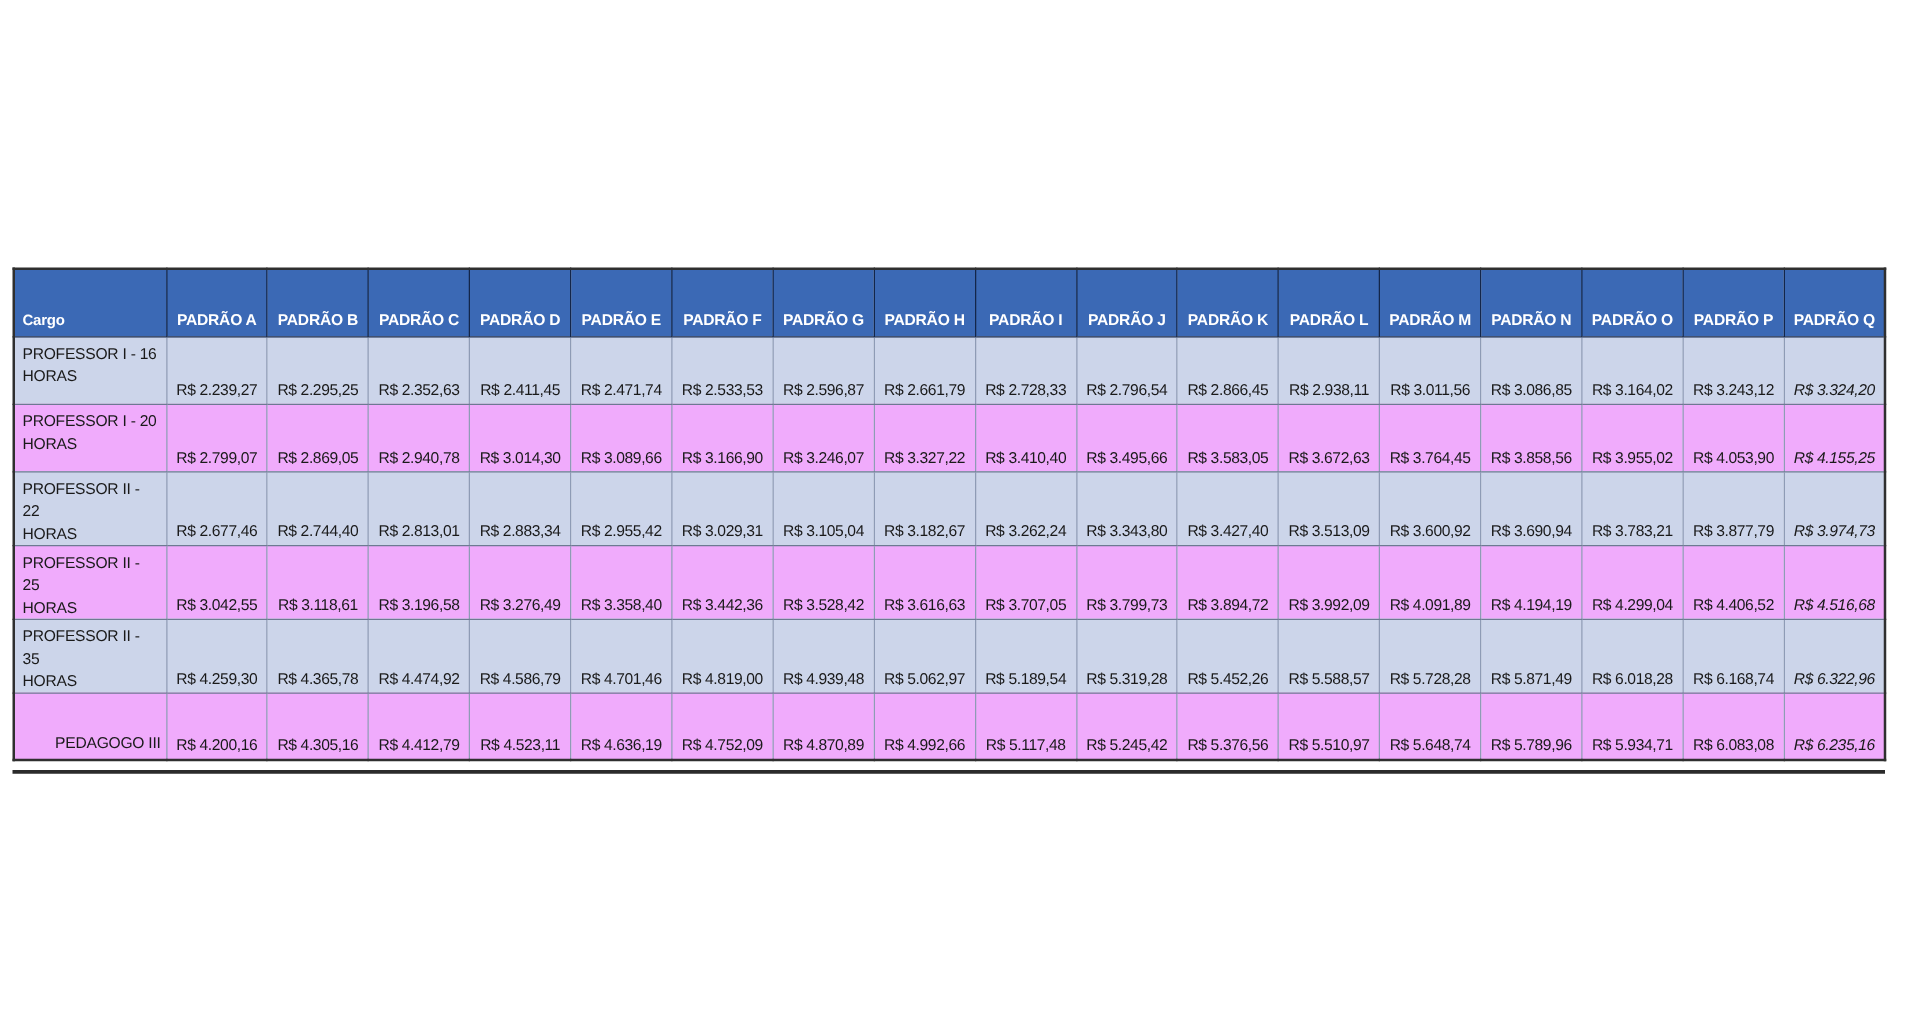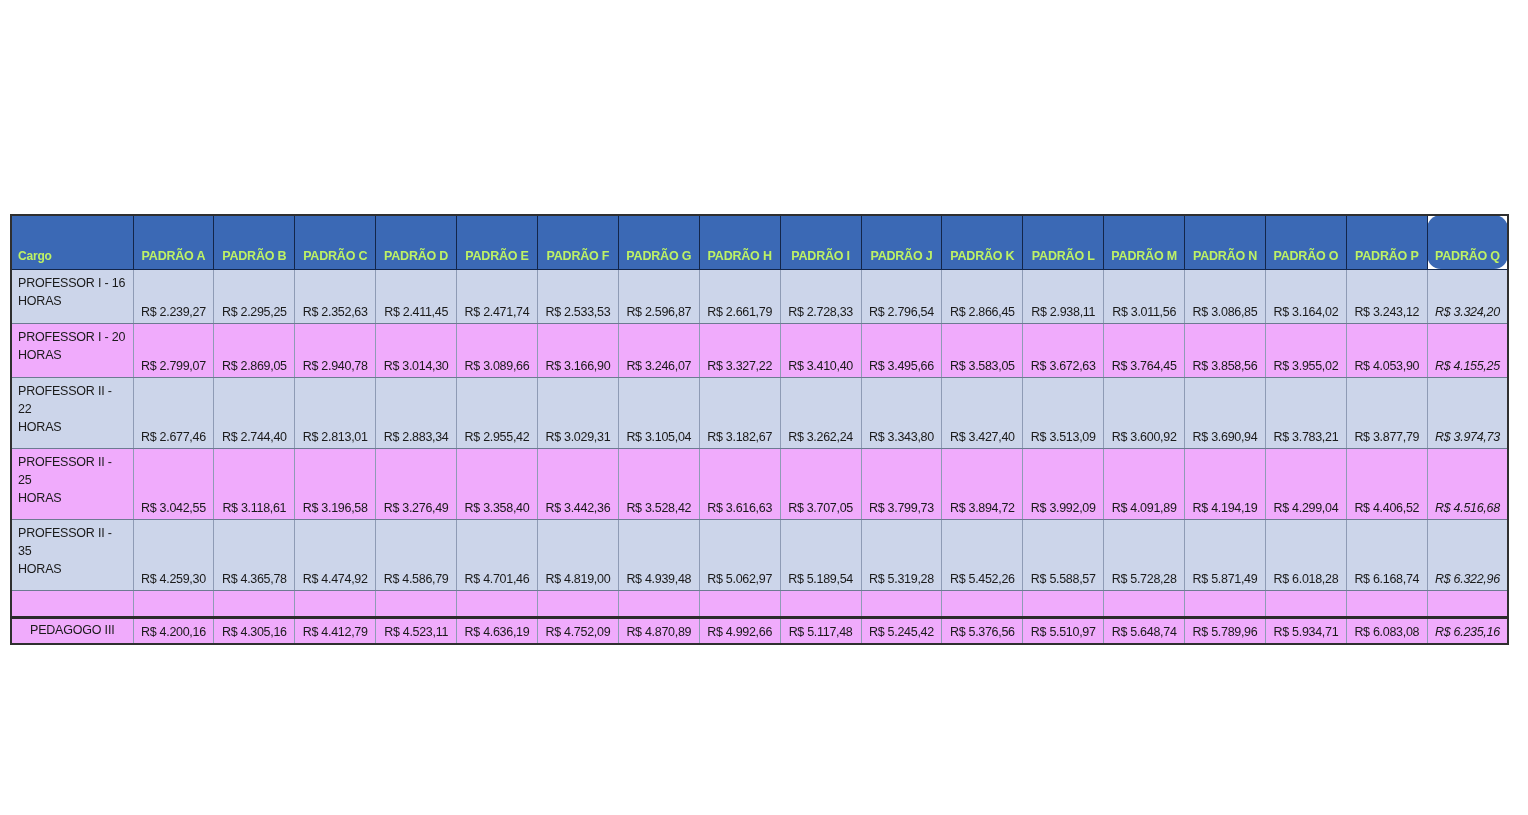--- a/index.html
+++ b/index.html
@@ -48,7 +48,7 @@
   
   thead th {
     background: #3b69b5;
-    color: #bef264;
+    color: #ffffff;
     font-size: 12.5px;
     font-weight: bold;
     text-align: center;

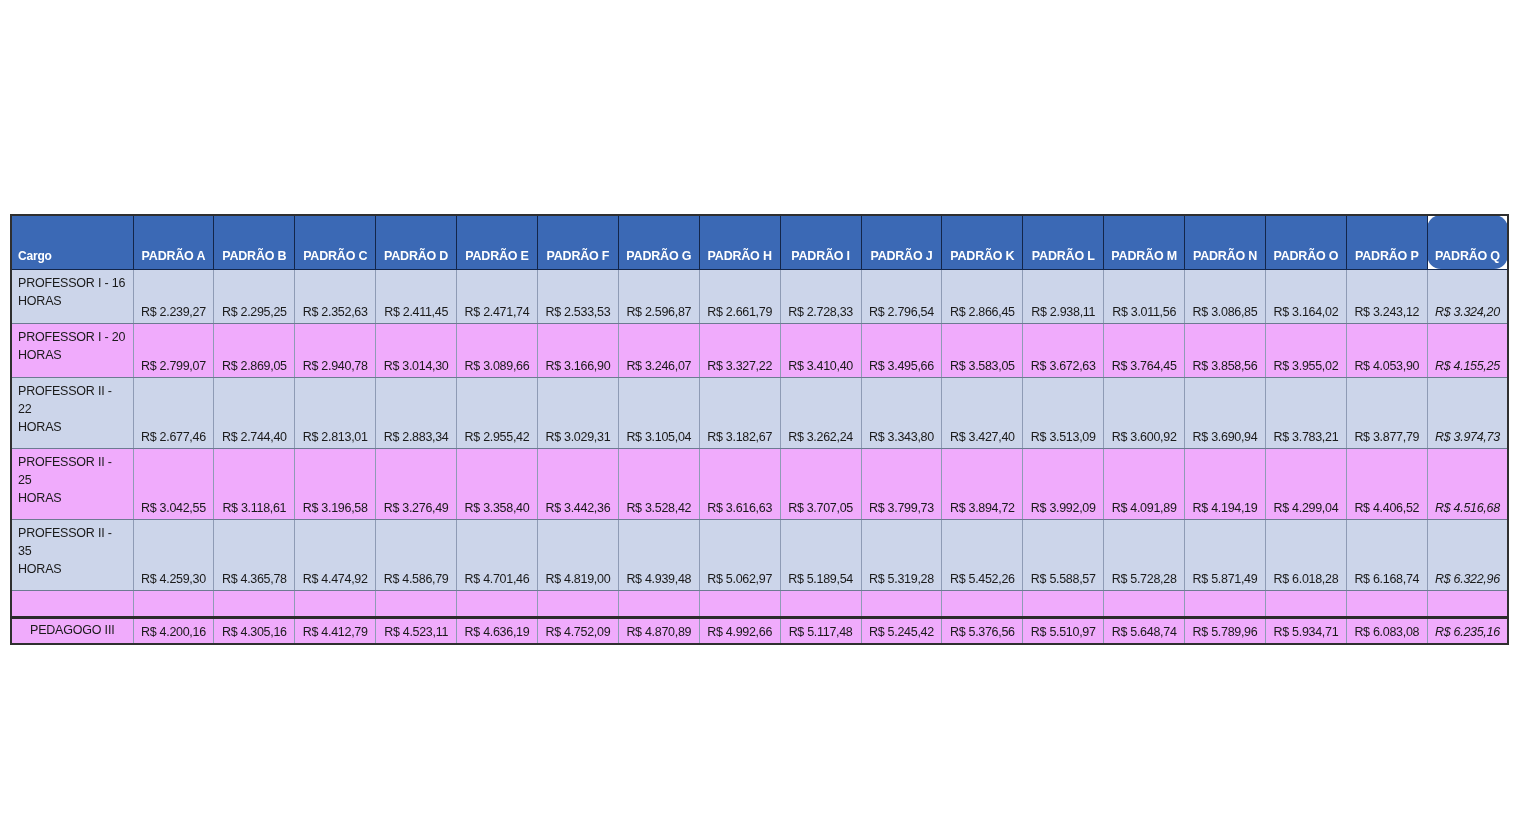--- a/index.html
+++ b/index.html
@@ -66,7 +66,7 @@
     padding-left: 6px;
     font-size: 12px;
   }
-  thead th:last-child { border-right: none; border-radius: 14px; }
+  thead th:last-child { border-right: none; }
 
   
   tbody td {

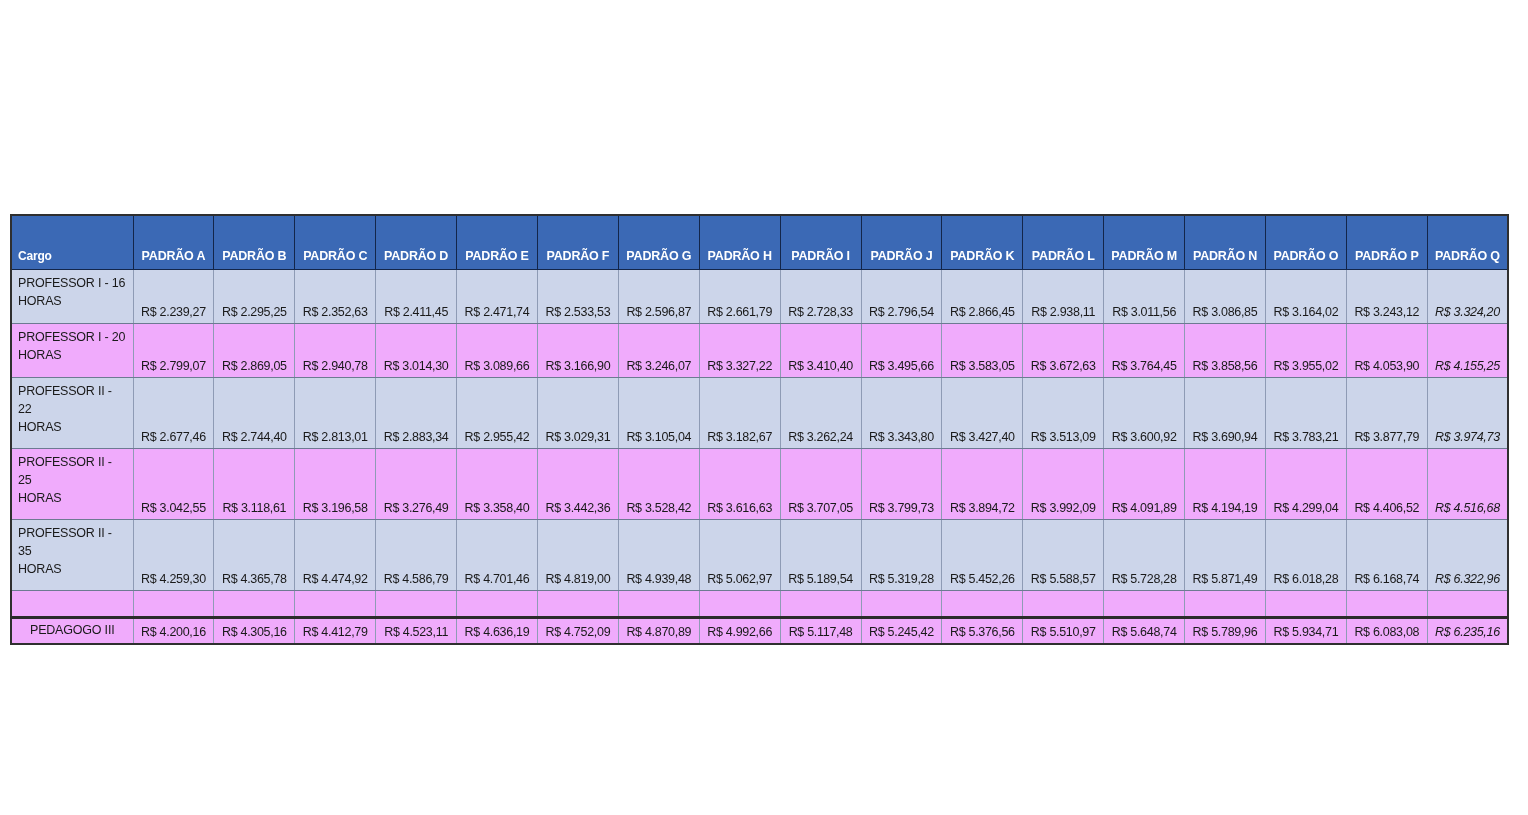--- a/index.html
+++ b/index.html
@@ -87,7 +87,7 @@
   tbody td.cargo-cell {
     text-align: left;
     vertical-align: top;
-    padding: 4px 4px 12px 6px;
+    padding: 4px 4px 0 6px;
     font-size: 12.5px;
     line-height: 18px;
     white-space: normal;

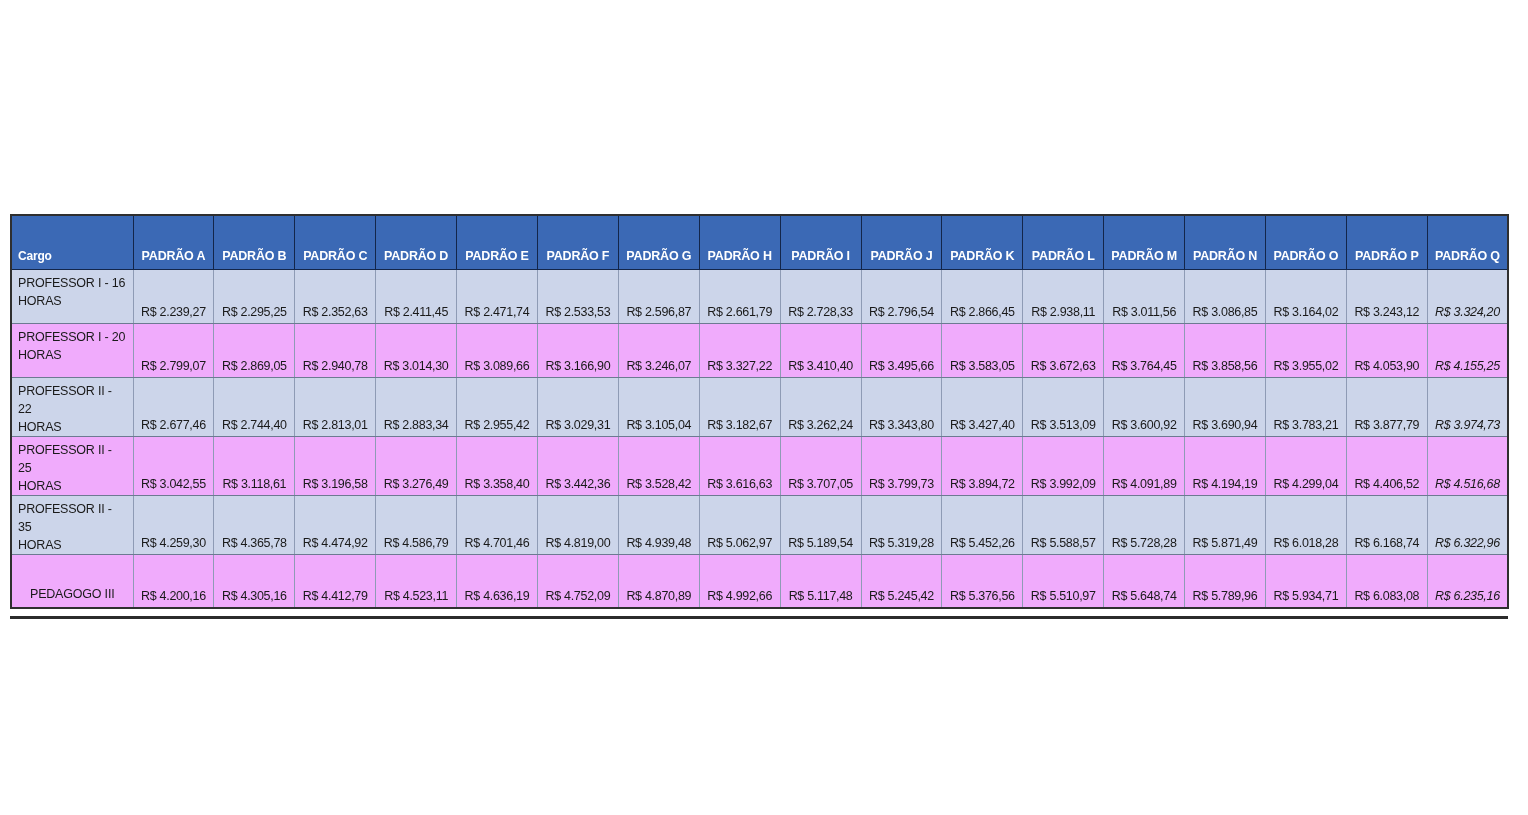--- a/index.html
+++ b/index.html
@@ -104,6 +104,7 @@
   tbody tr.row-single td.cargo-cell {
     vertical-align: bottom;
     padding: 0 4px 4px 18px;
+    text-align: right;
   }
 
   

